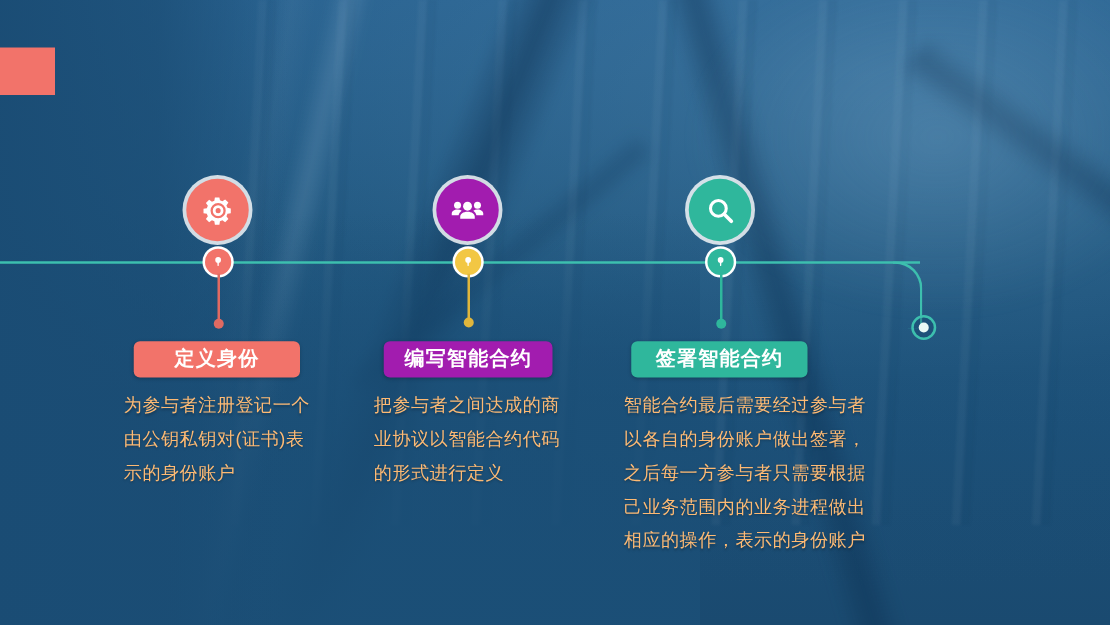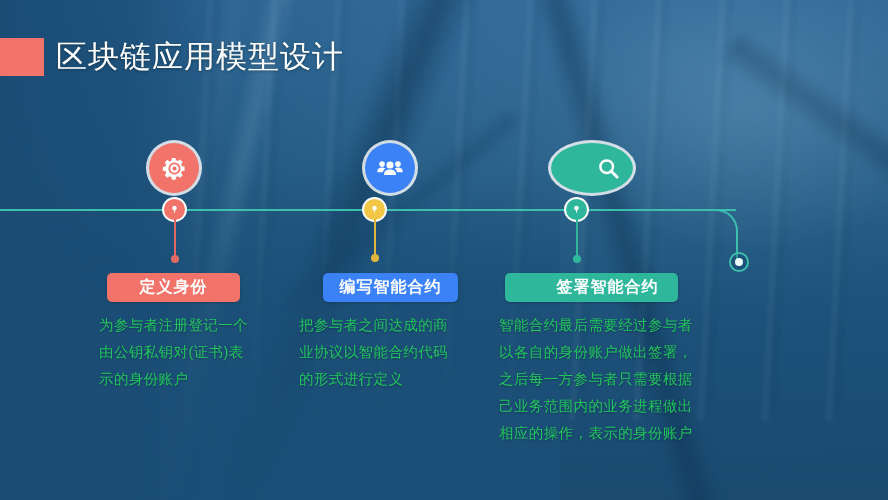--- a/index.html
+++ b/index.html
@@ -169,7 +169,6 @@
   <div class="bg-leftwash"></div>
 
   <div class="title-accent"></div>
-  <div class="title-text">区块链应用模型设计</div>
 
   <div class="tl-line"></div>
   <div class="tl-elbow"></div>

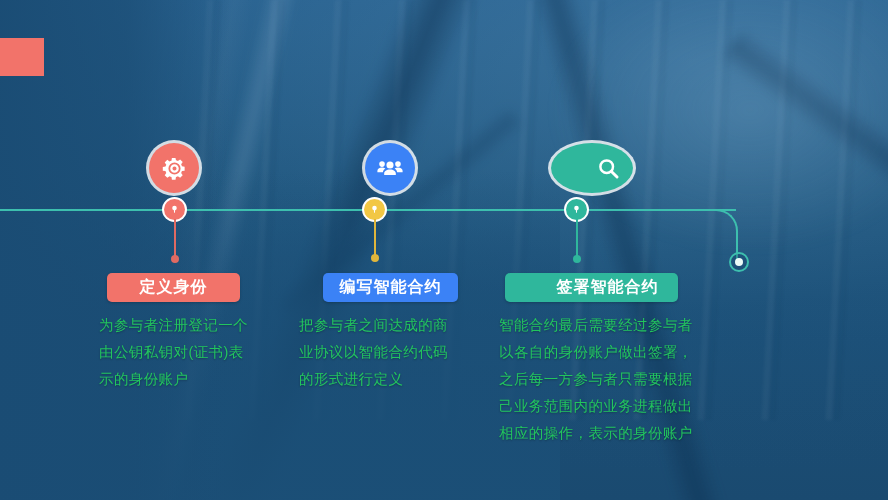--- a/index.html
+++ b/index.html
@@ -146,7 +146,7 @@
 
   
   .c-red{background:#f2736a;}
-  .c-yellow{background:#3b82f6;margin-left:16px;}
+  .c-yellow{background:#a21caf;}
   .c-teal{background:#2fb79c;padding-left:32px;}
   .s-red{background:#e06a62;}
   .s-yellow{background:#e0b63c;}

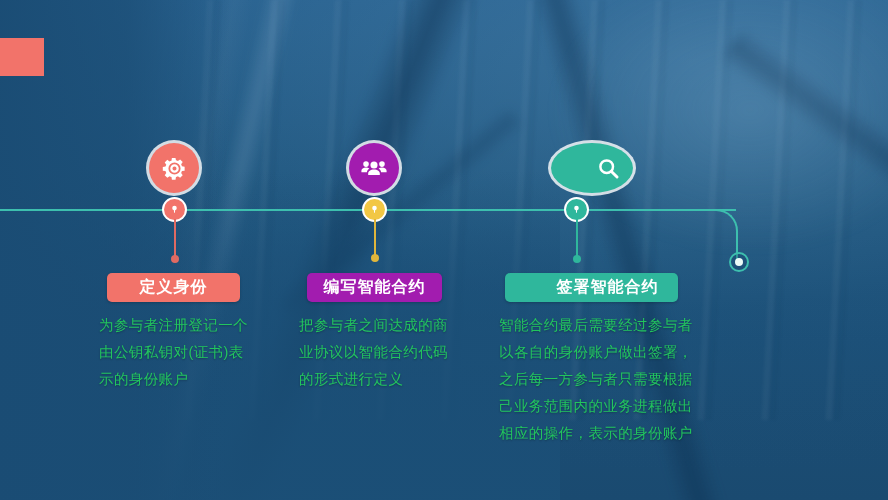--- a/index.html
+++ b/index.html
@@ -147,7 +147,7 @@
   
   .c-red{background:#f2736a;}
   .c-yellow{background:#a21caf;}
-  .c-teal{background:#2fb79c;padding-left:32px;}
+  .c-teal{background:#2fb79c;}
   .s-red{background:#e06a62;}
   .s-yellow{background:#e0b63c;}
   .s-teal{background:#2fb79c;}

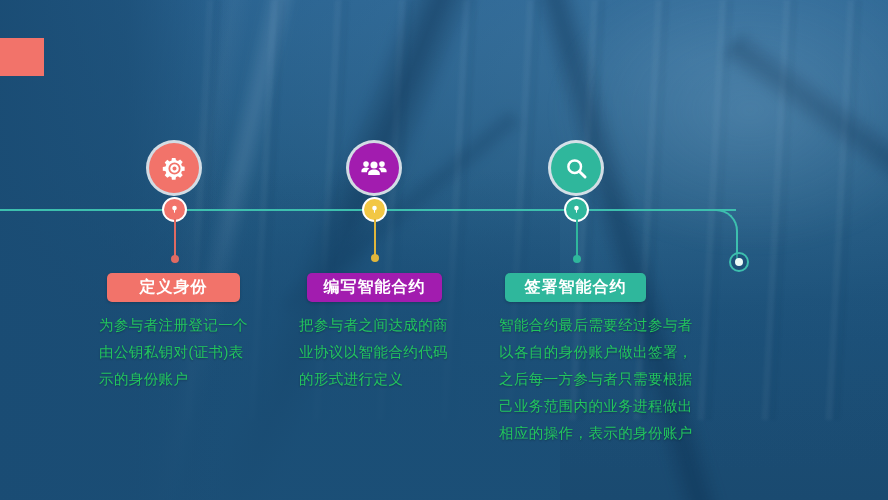--- a/index.html
+++ b/index.html
@@ -139,7 +139,7 @@
   }
   .body-text{
     position:absolute;
-    color:#22c55e;font-size:14.5px;line-height:27px;
+    color:#fdba74;font-size:14.5px;line-height:27px;
     letter-spacing:0.4px;
     text-shadow:0 1px 2px rgba(0,0,0,.30);
   }

